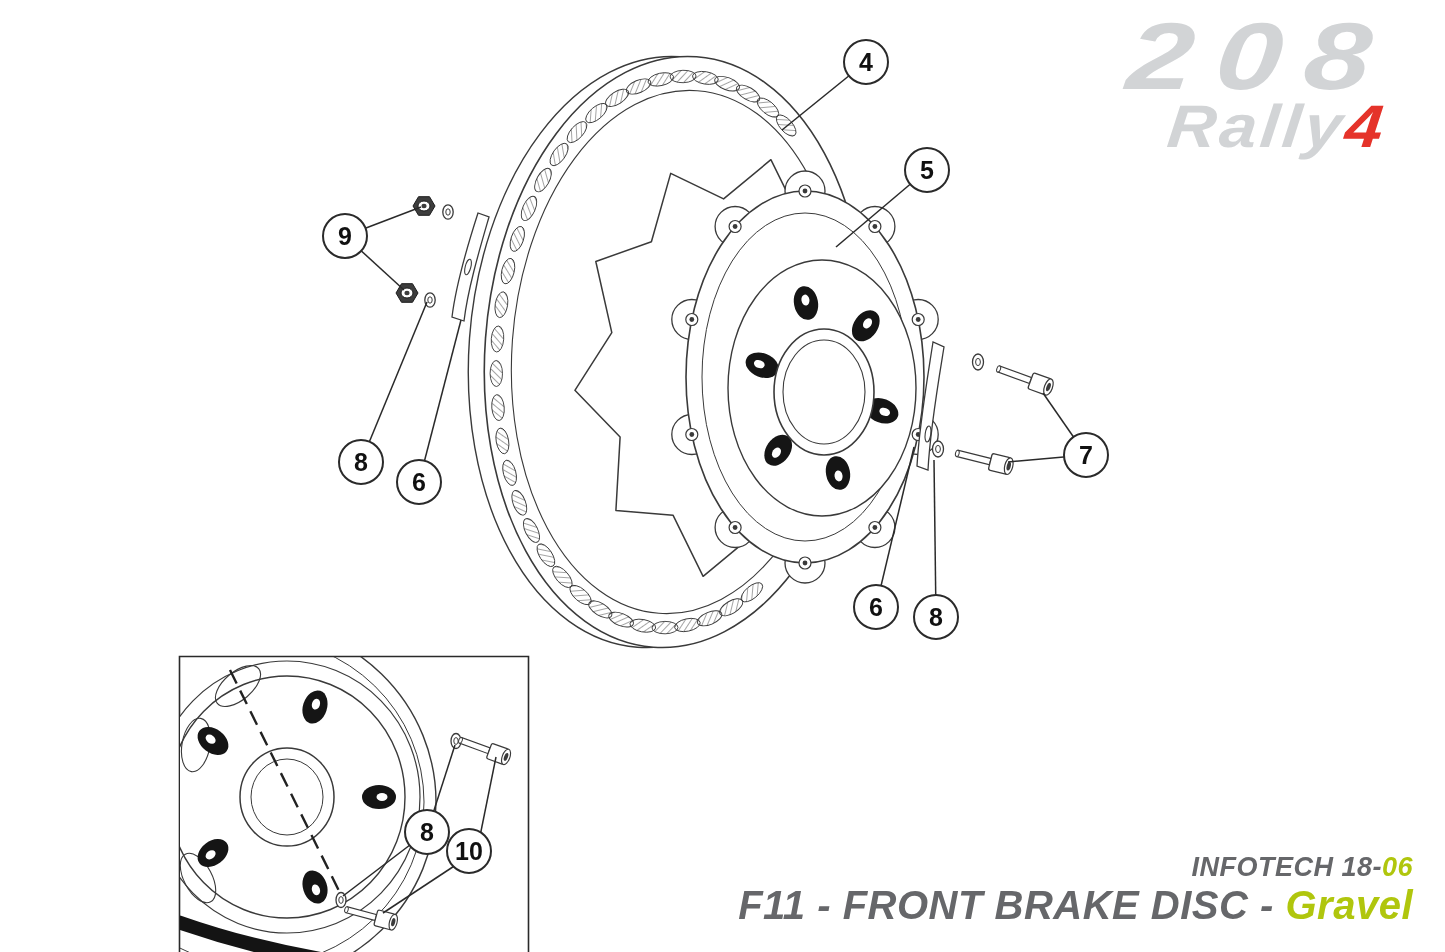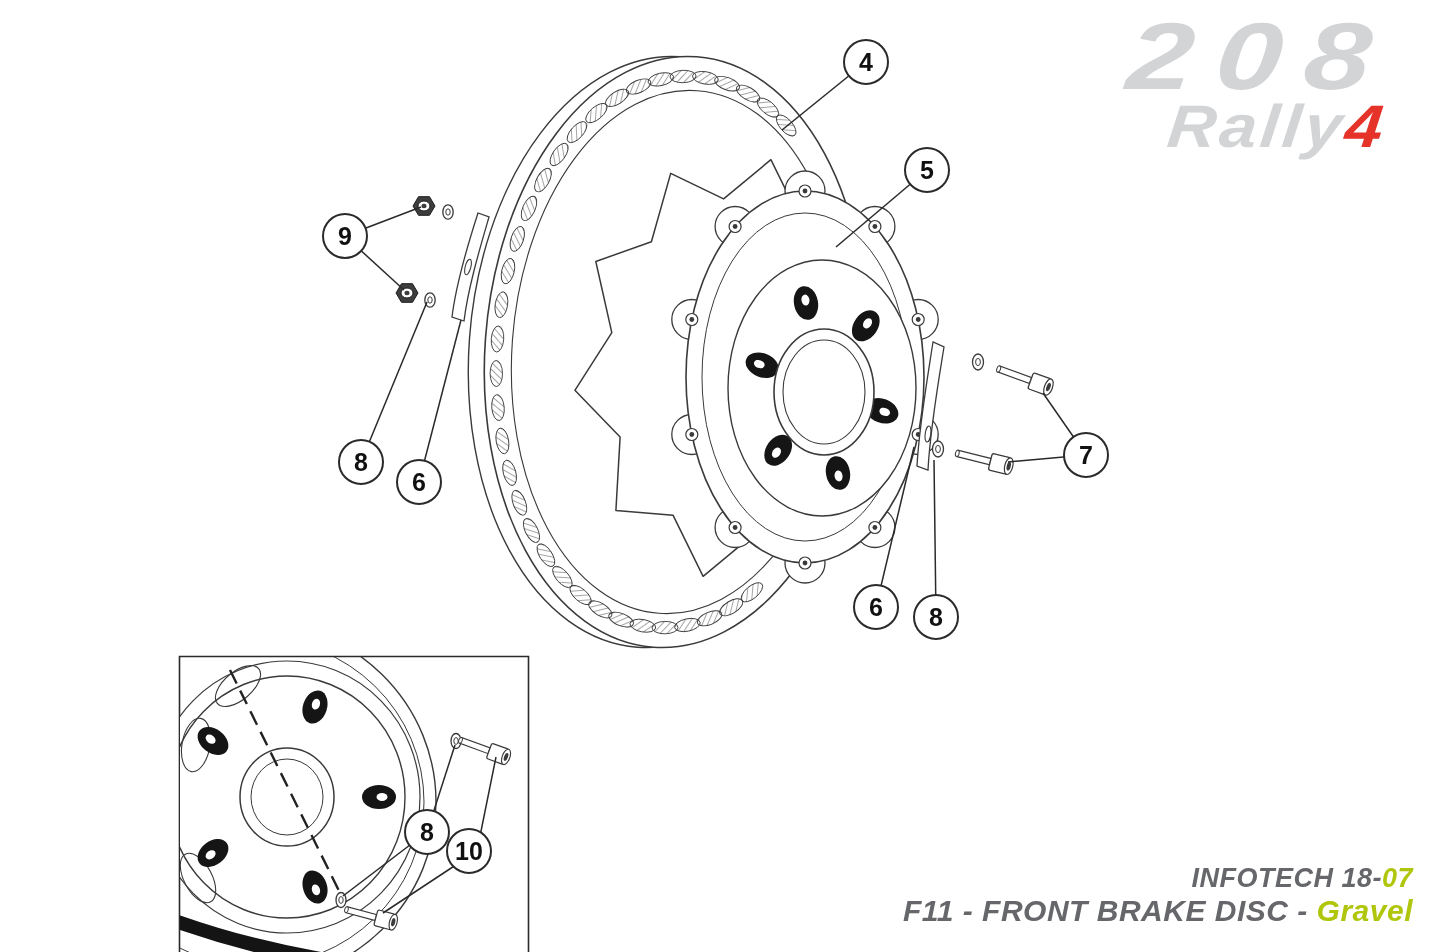--- a/index.html
+++ b/index.html
@@ -361,7 +361,7 @@
 </div>
 
 <div class="footer">
-  <div class="footer-line1"><span>INFOTECH 18-</span><span class="accent-green">07</span></div>
+  <div class="footer-line1"><span>INFOTECH 18-</span><span class="accent-green">06</span></div>
   <div class="footer-line2"><span>F11 - FRONT BRAKE DISC - </span><span class="accent-green">Gravel</span></div>
 </div>
 

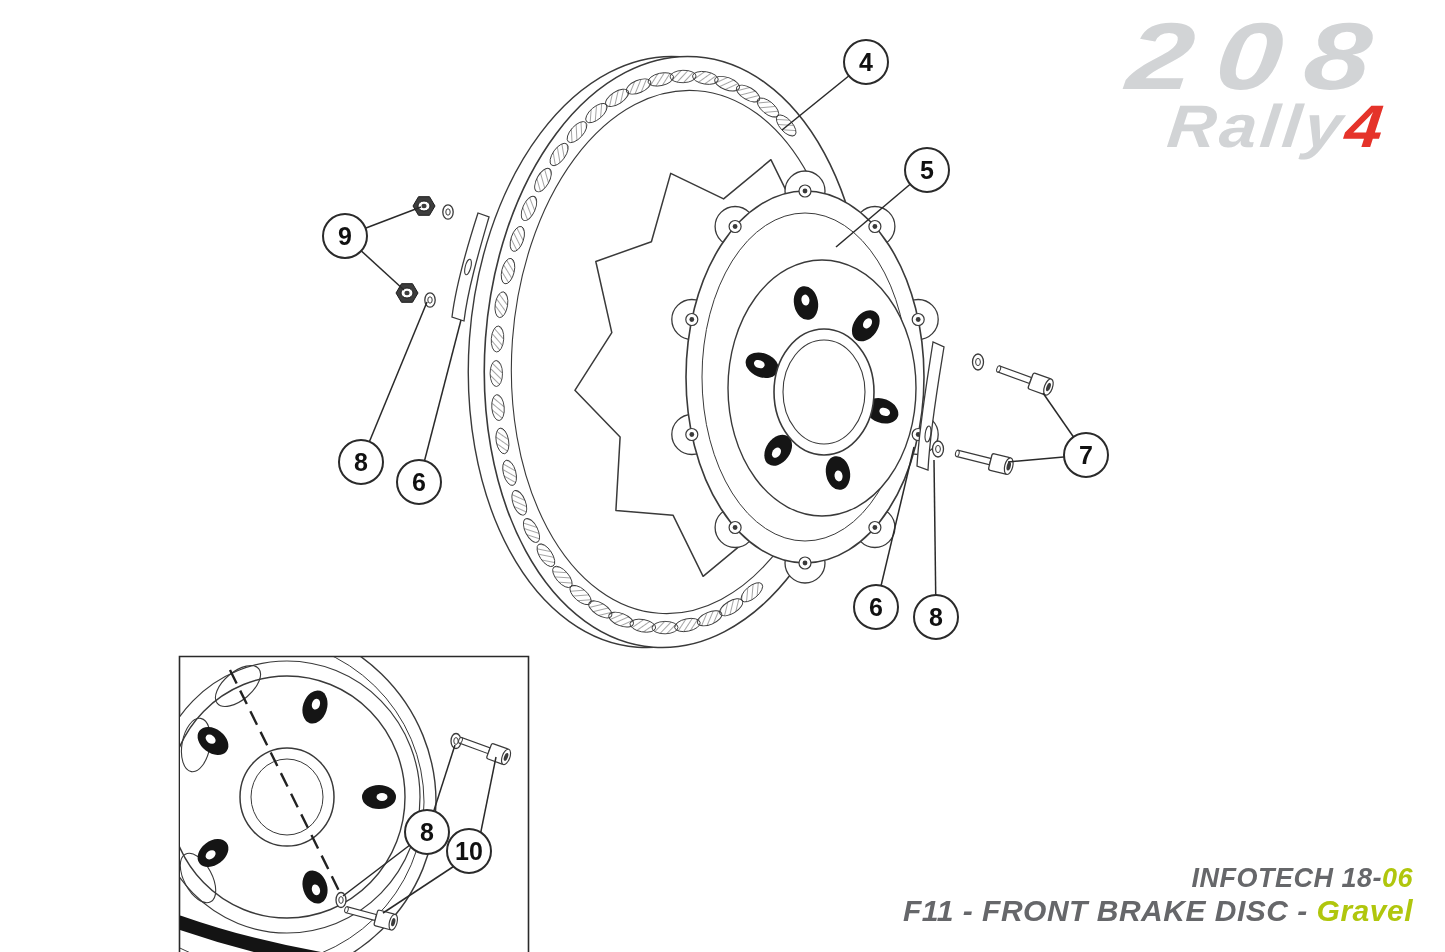--- a/index.html
+++ b/index.html
@@ -17,7 +17,7 @@
   .logo-series .accent{color:var(--logo-red,#e5332a);}
   .footer{position:absolute;right:32px;bottom:24px;text-align:right;font-weight:bold;font-style:italic;color:var(--text-gray,#66676a);}
   .footer-line1{font-size:27px;letter-spacing:0.5px;}
-  .footer-line2{font-size:30px;letter-spacing:0.5px;}
+  .footer-line2{font-size:40px;letter-spacing:0.5px;}
   .accent-green{color:var(--accent-green,#b0c60d);}
 </style>
 </head>

